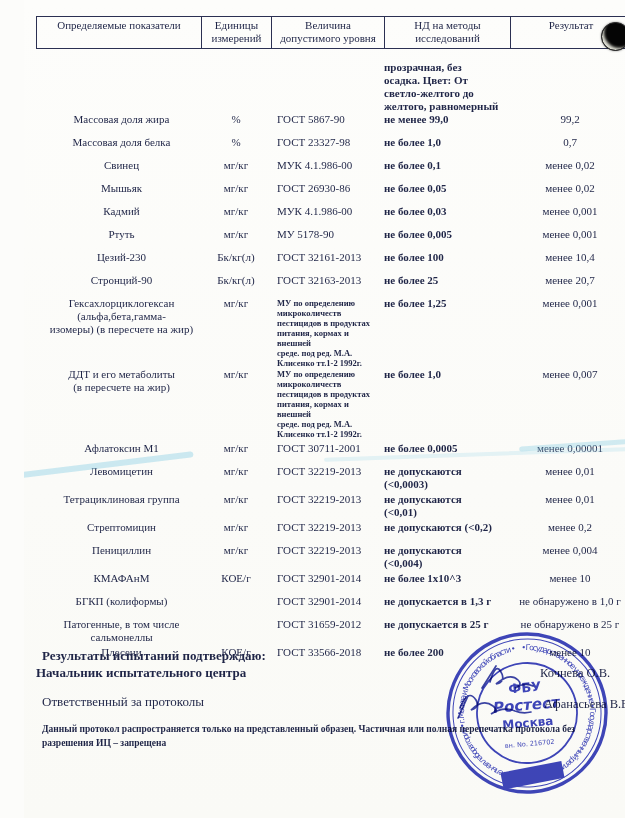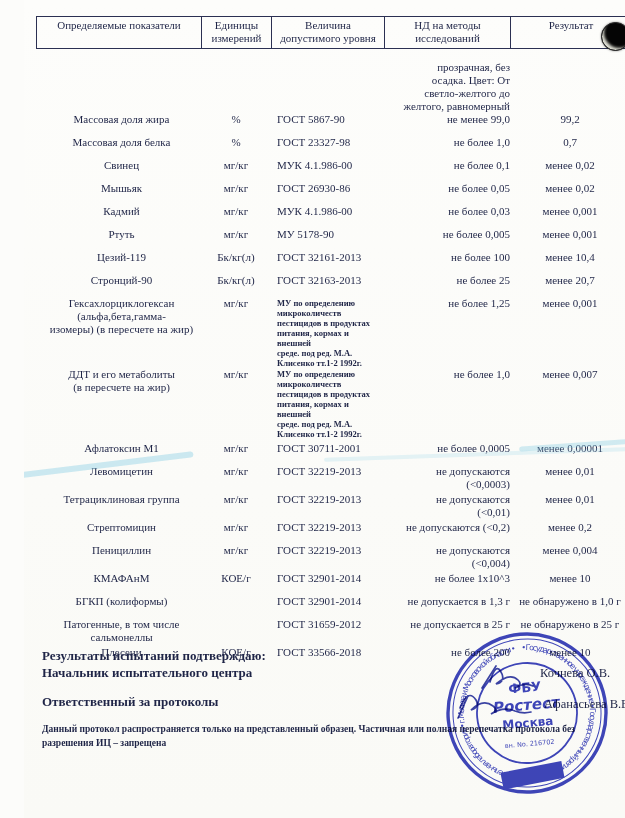--- a/index.html
+++ b/index.html
@@ -41,7 +41,7 @@
   .c2{text-align:center;}
   .c3{padding-left:6px;text-align:left;}
   .c3.small{font-size:8.5px;line-height:10px;padding-top:1px;font-weight:bold;}
-  .c4{text-align:right;}
+  .c4{text-align:left;font-weight:bold;}
   .c5{text-align:center;}
   
   .f-confirm{position:absolute;left:18px;top:648px;font-size:13px;font-weight:bold;}

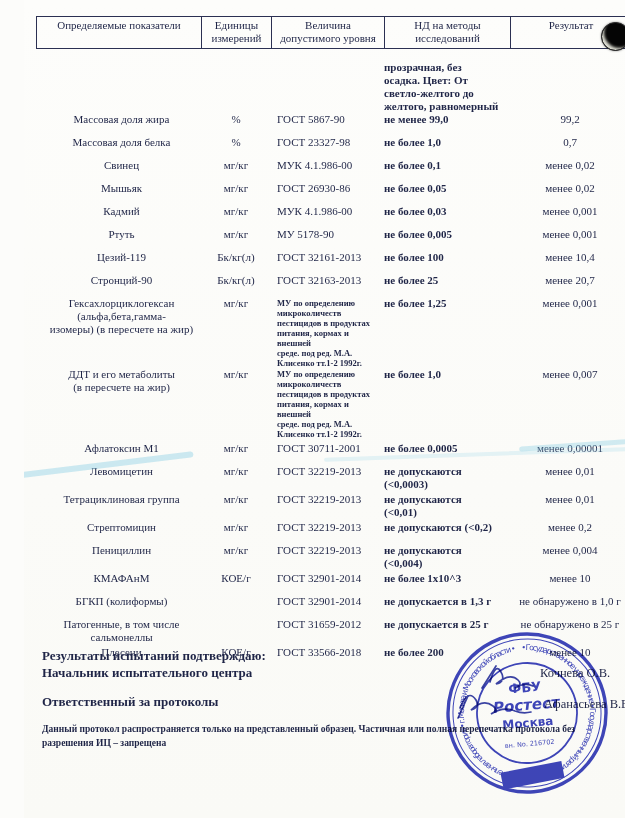--- a/index.html
+++ b/index.html
@@ -138,7 +138,7 @@
       <div class="c c5">менее 0,001</div>
     </div>
       <div class="row">
-      <div class="c c1">Цезий-119</div>
+      <div class="c c1">Цезий-230</div>
       <div class="c c2">Бк/кг(л)</div>
       <div class="c c3">ГОСТ 32161-2013</div>
       <div class="c c4">не более 100</div>

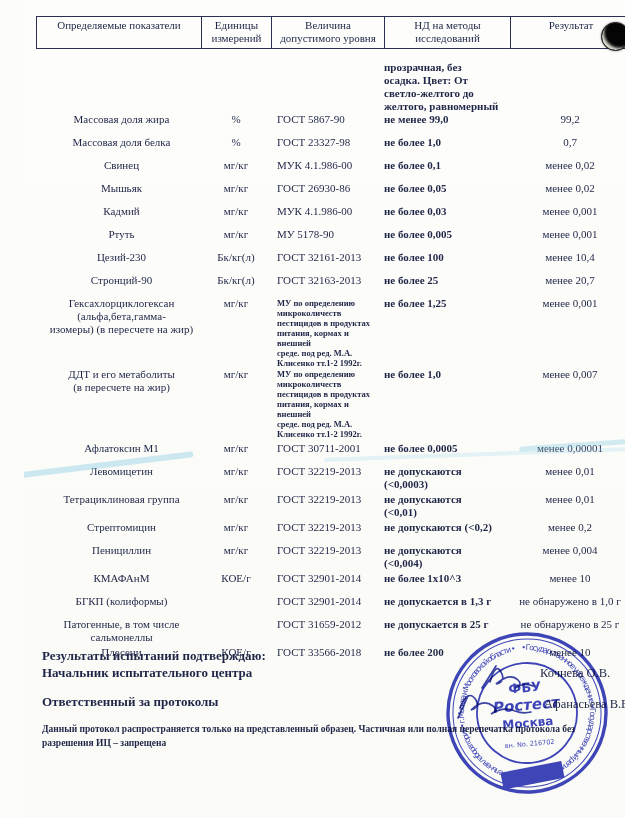--- a/index.html
+++ b/index.html
@@ -45,7 +45,7 @@
   .c5{text-align:center;}
   
   .f-confirm{position:absolute;left:18px;top:648px;font-size:13px;font-weight:bold;}
-  .f-head-title{position:absolute;left:18px;top:665px;font-size:13px;font-weight:bold;}
+  .f-head-title{position:absolute;left:12px;top:665px;font-size:13px;font-weight:bold;}
   .f-head-name{position:absolute;left:516px;top:666px;font-size:12.5px;}
   .f-resp-title{position:absolute;left:18px;top:694px;font-size:13px;font-weight:bold;}
   .f-resp-name{position:absolute;left:520px;top:697px;font-size:12.5px;}

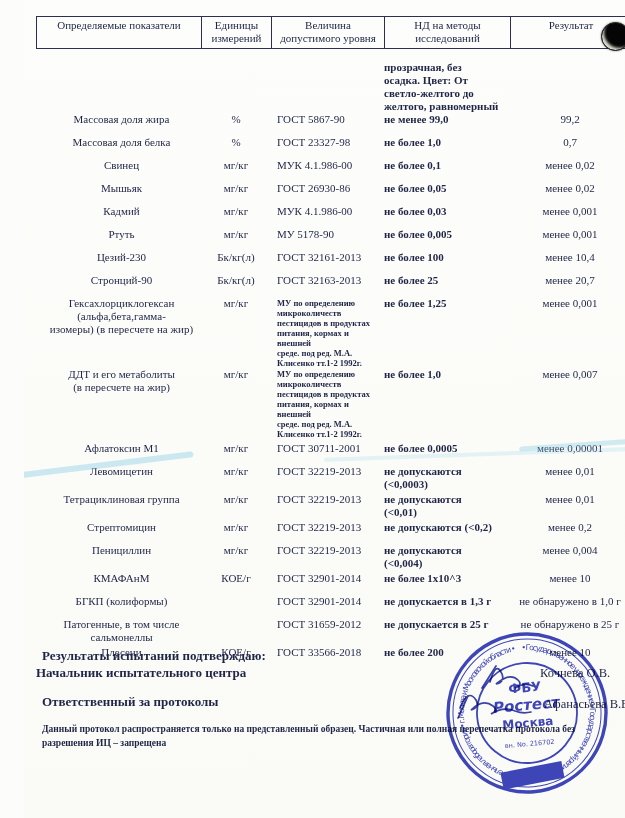--- a/index.html
+++ b/index.html
@@ -47,7 +47,7 @@
   .f-confirm{position:absolute;left:18px;top:648px;font-size:13px;font-weight:bold;}
   .f-head-title{position:absolute;left:12px;top:665px;font-size:13px;font-weight:bold;}
   .f-head-name{position:absolute;left:516px;top:666px;font-size:12.5px;}
-  .f-resp-title{position:absolute;left:18px;top:694px;font-size:13px;font-weight:bold;}
+  .f-resp-title{position:absolute;left:18px;top:694px;font-size:13px;font-weight:normal;}
   .f-resp-name{position:absolute;left:520px;top:697px;font-size:12.5px;}
   .f-disclaimer{
     position:absolute;left:18px;top:723px;width:545px;

